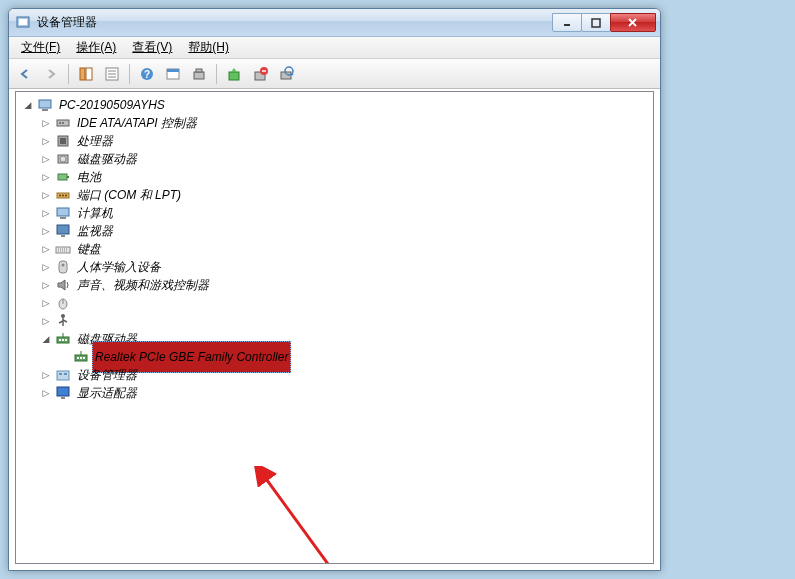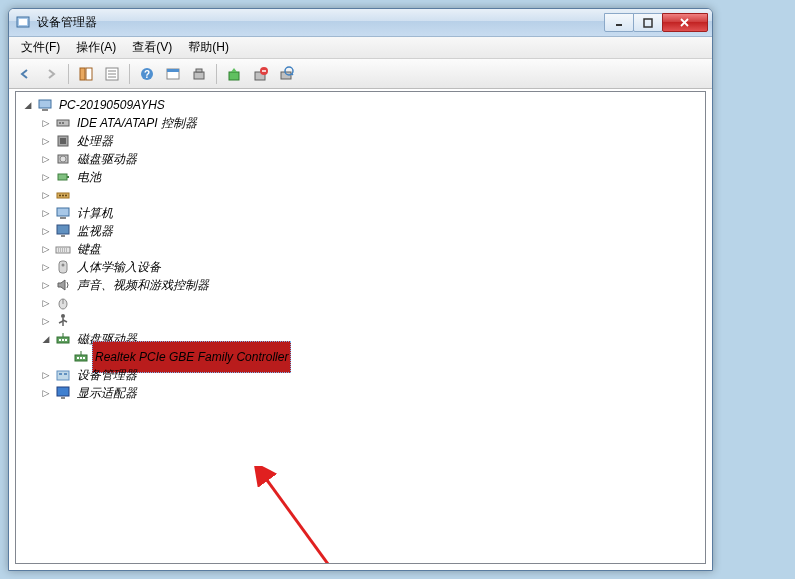--- a/index.html
+++ b/index.html
@@ -15,7 +15,7 @@
     .window {
       position: absolute;
       left: 8px; top: 8px;
-      width: 705px; height: 563px;
+      width: 653px; height: 563px;
       background: #fff;
       border: 1px solid #5a7ca0;
       border-radius: 6px 6px 0 0;

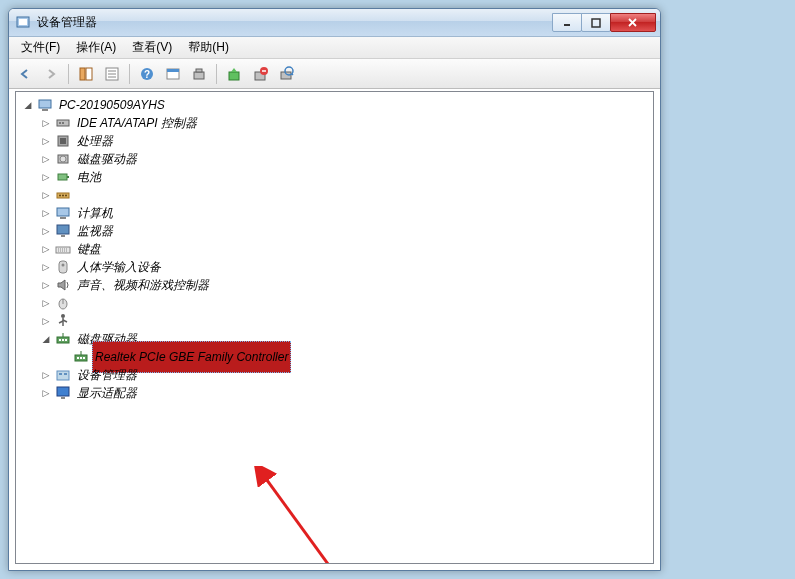--- a/index.html
+++ b/index.html
@@ -74,6 +74,7 @@
     .menu-item {
       padding: 2px 8px;
       color: #000;
+      text-decoration: underline;
     }
     .toolbar {
       height: 30px;

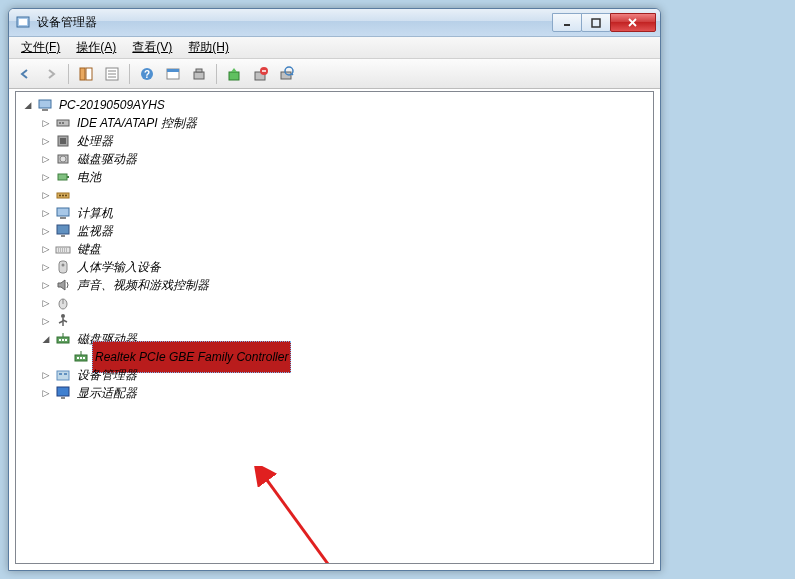--- a/index.html
+++ b/index.html
@@ -319,6 +319,7 @@
               <circle cx="11" cy="8.5" r="1" fill="#604010"></circle>
             </svg>
           </span>
+          <span class="tree-label">端口 (COM 和 LPT)</span>
         </div>
         <div class="tree-node" style="padding-left:20px">
           <span class="tree-toggle">▷</span>

